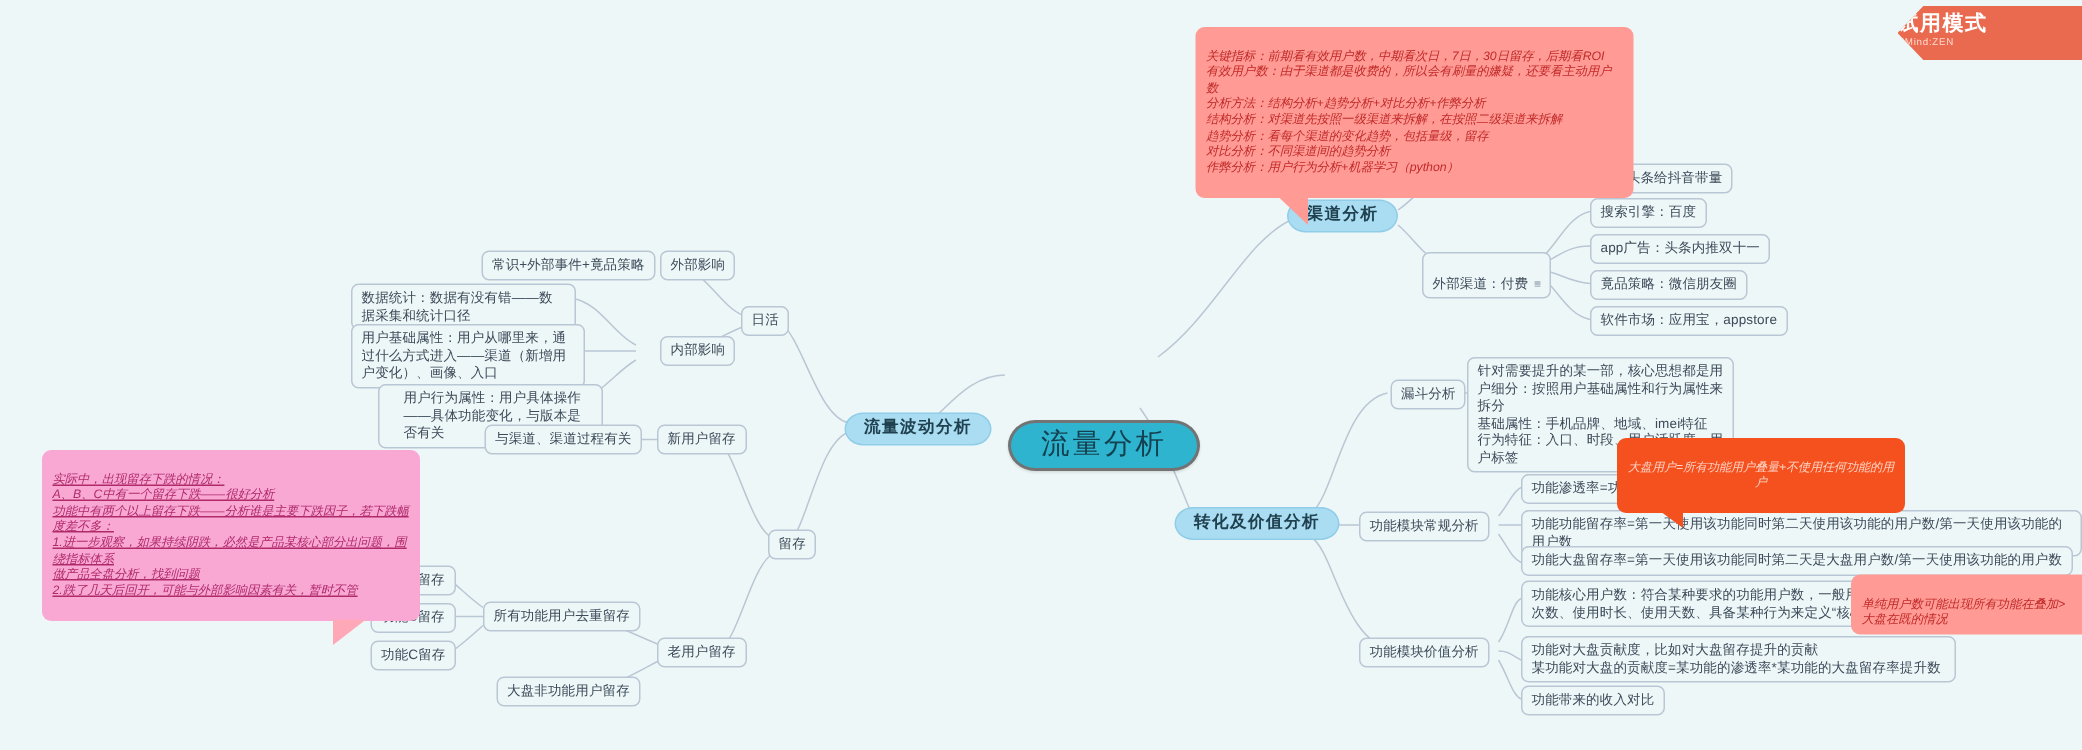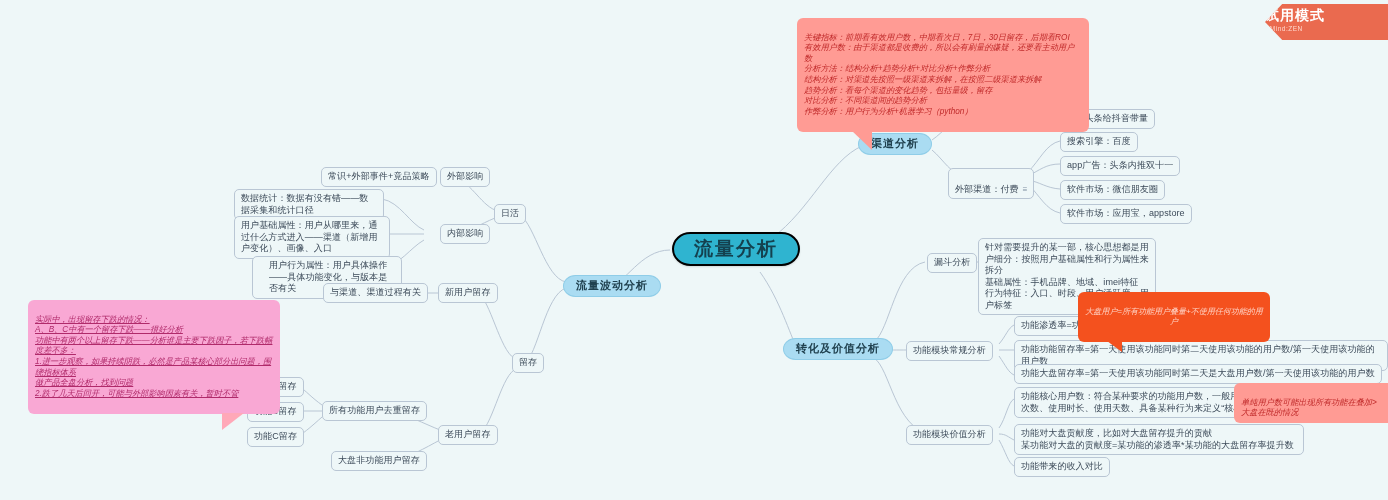--- a/index.html
+++ b/index.html
@@ -201,7 +201,7 @@
 
   <div class="node" style="left:1060px;top:132px;">搜索引擎：百度</div>
   <div class="node" style="left:1060px;top:156px;">app广告：头条内推双十一</div>
-  <div class="node" style="left:1060px;top:180px;">软件市场：微信朋友圈</div>
+  <div class="node" style="left:1060px;top:180px;">竟品策略：微信朋友圈</div>
   <div class="node" style="left:1060px;top:204px;">软件市场：应用宝，appstore</div>
 
   <div class="node" style="left:904px;top:253px;margin-left:23px;">漏斗分析</div>

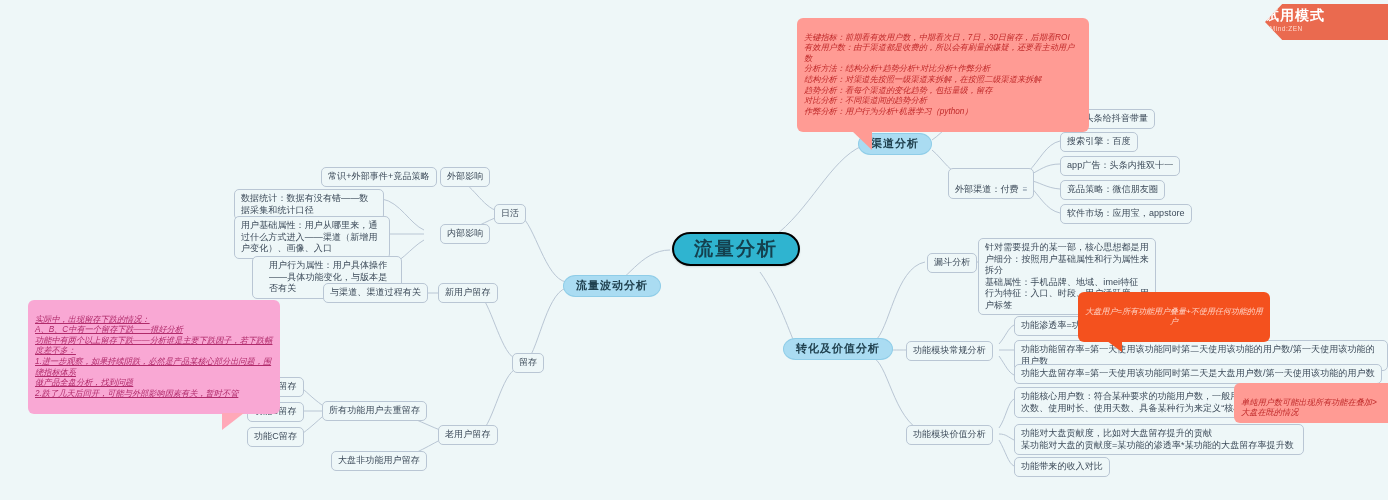--- a/index.html
+++ b/index.html
@@ -28,15 +28,16 @@
   }
   .root{
     background:#2fb4d0;
-    border:2px solid #000000;
+    border:2px solid #737373;
     border-radius:28px/26px;
     color:#14414f;
     font-size:19px;
-    font-weight:bold;
+    font-weight:normal;
     letter-spacing:2px;
     padding:9px 20px;
     text-align:center;
     box-shadow:0 1px 2px rgba(0,0,0,.12);
+    margin-top:48px;
   }
   .branch{
     background:#aadcf2;

